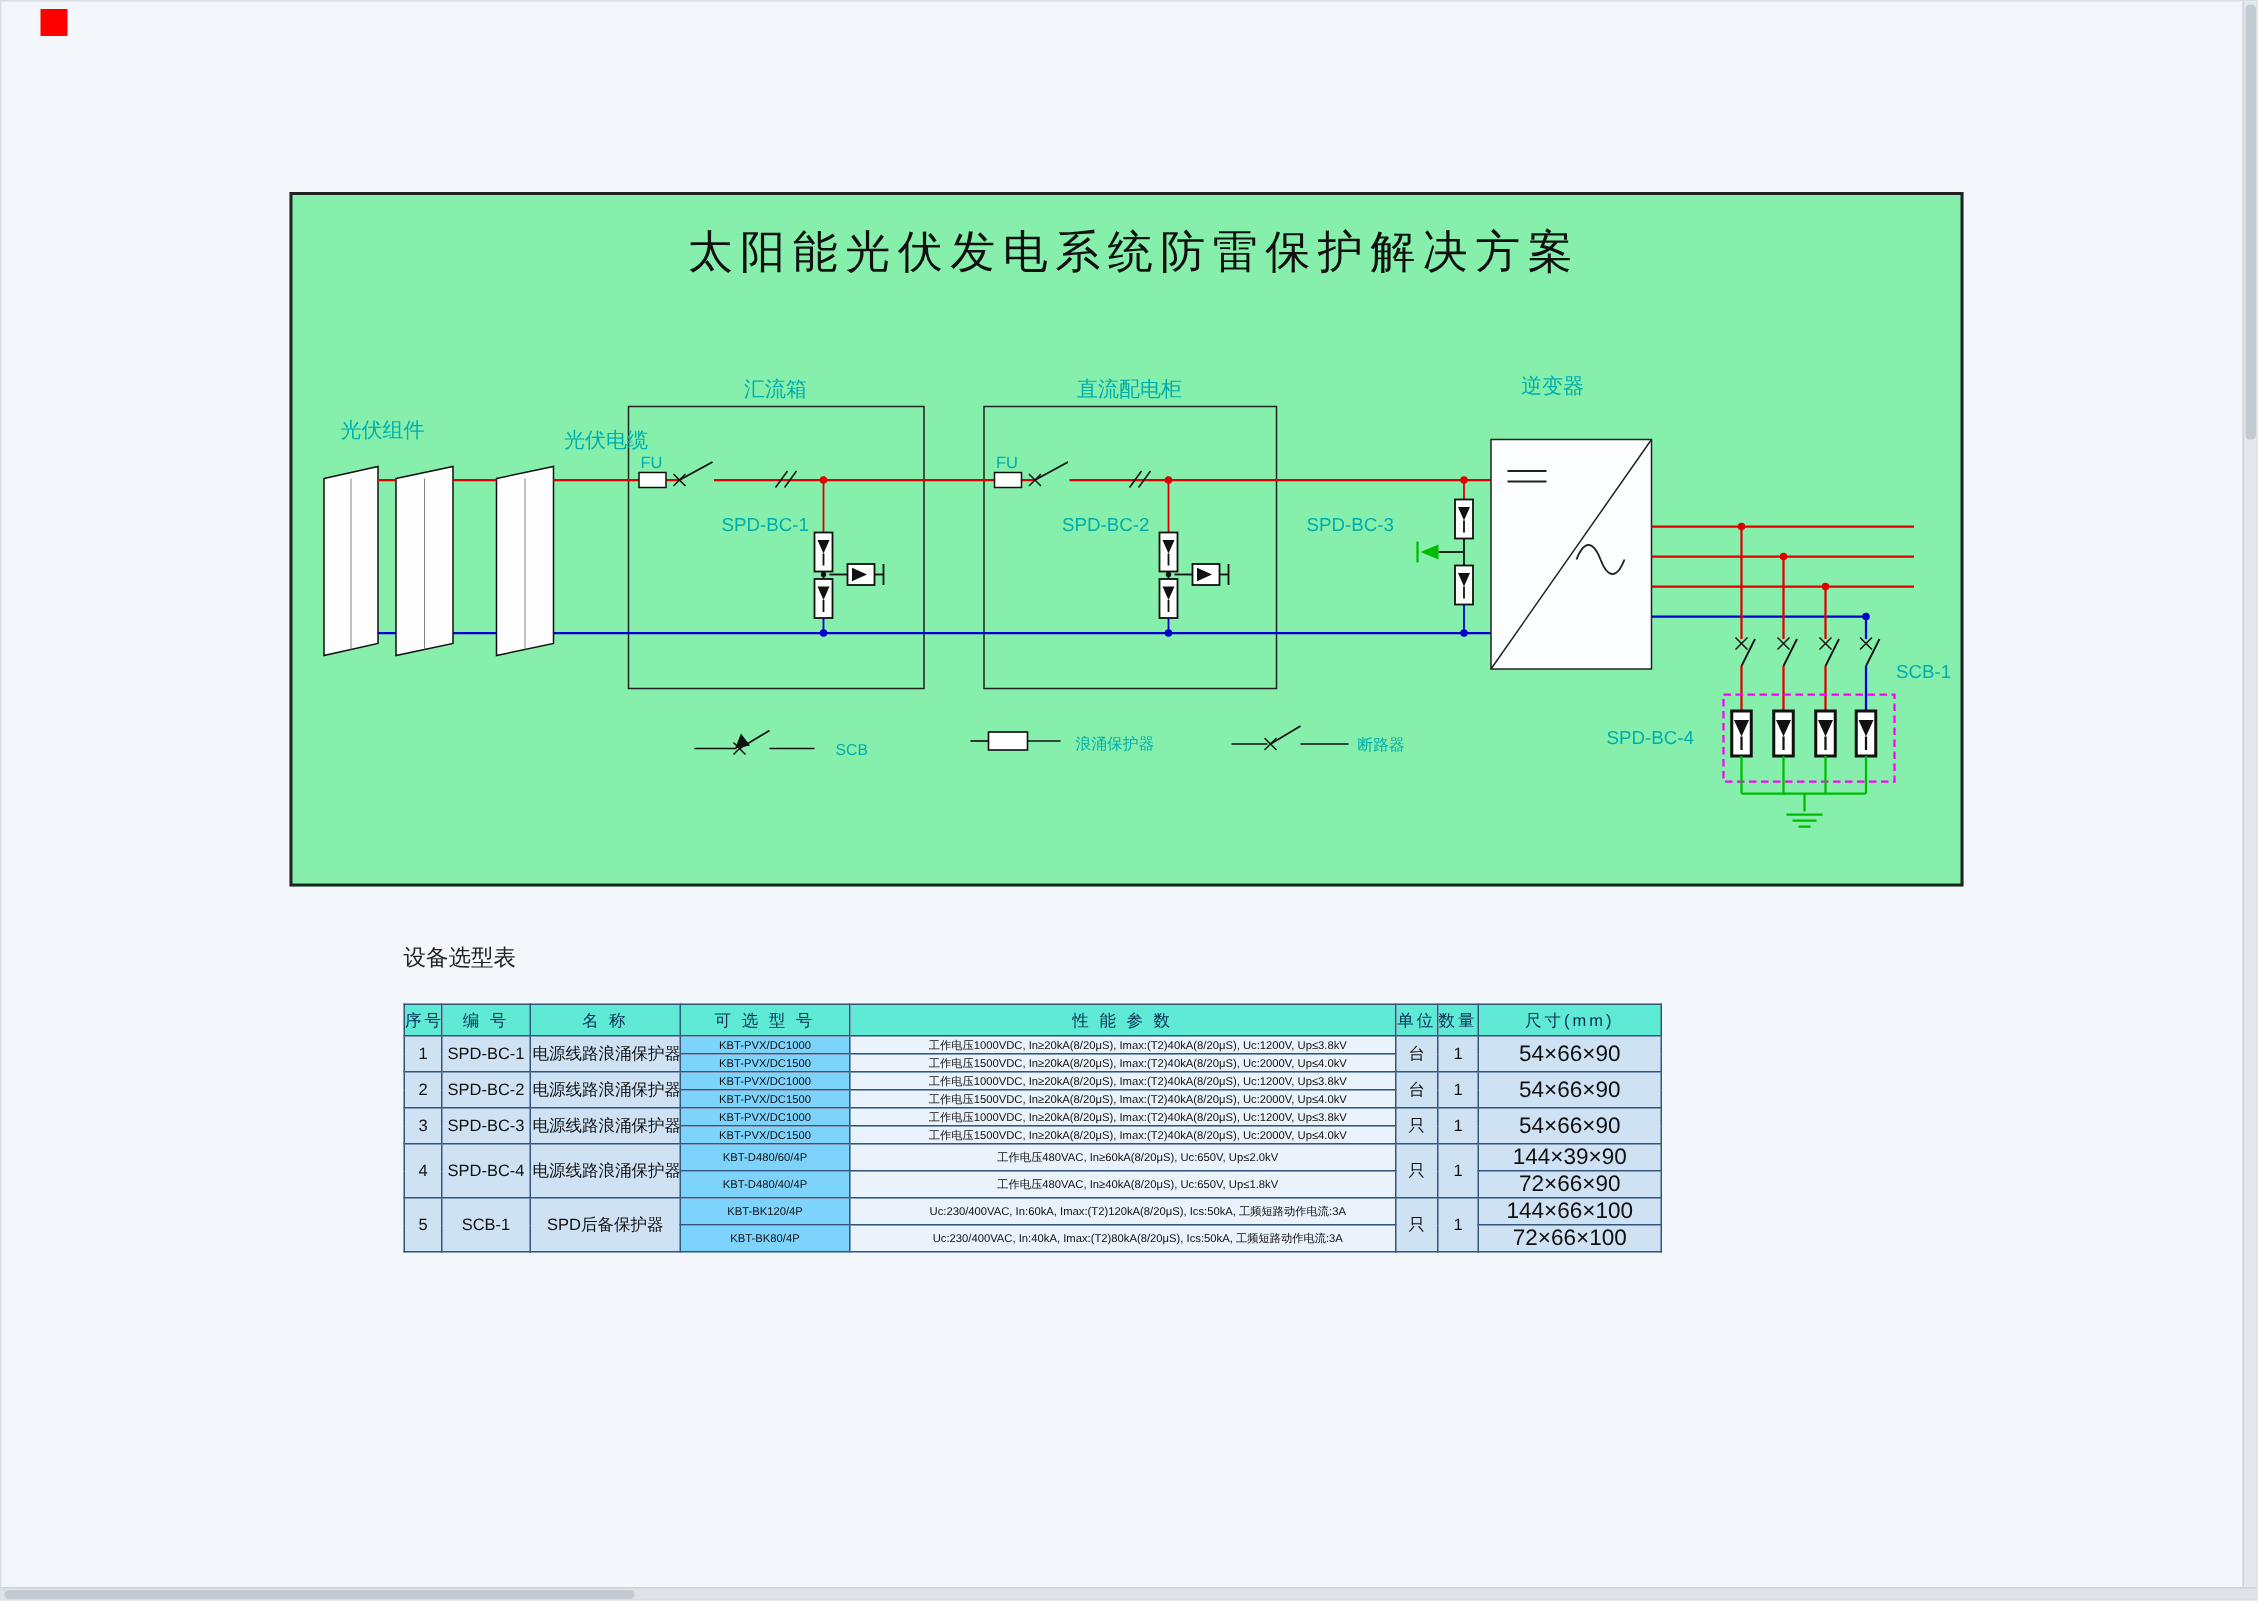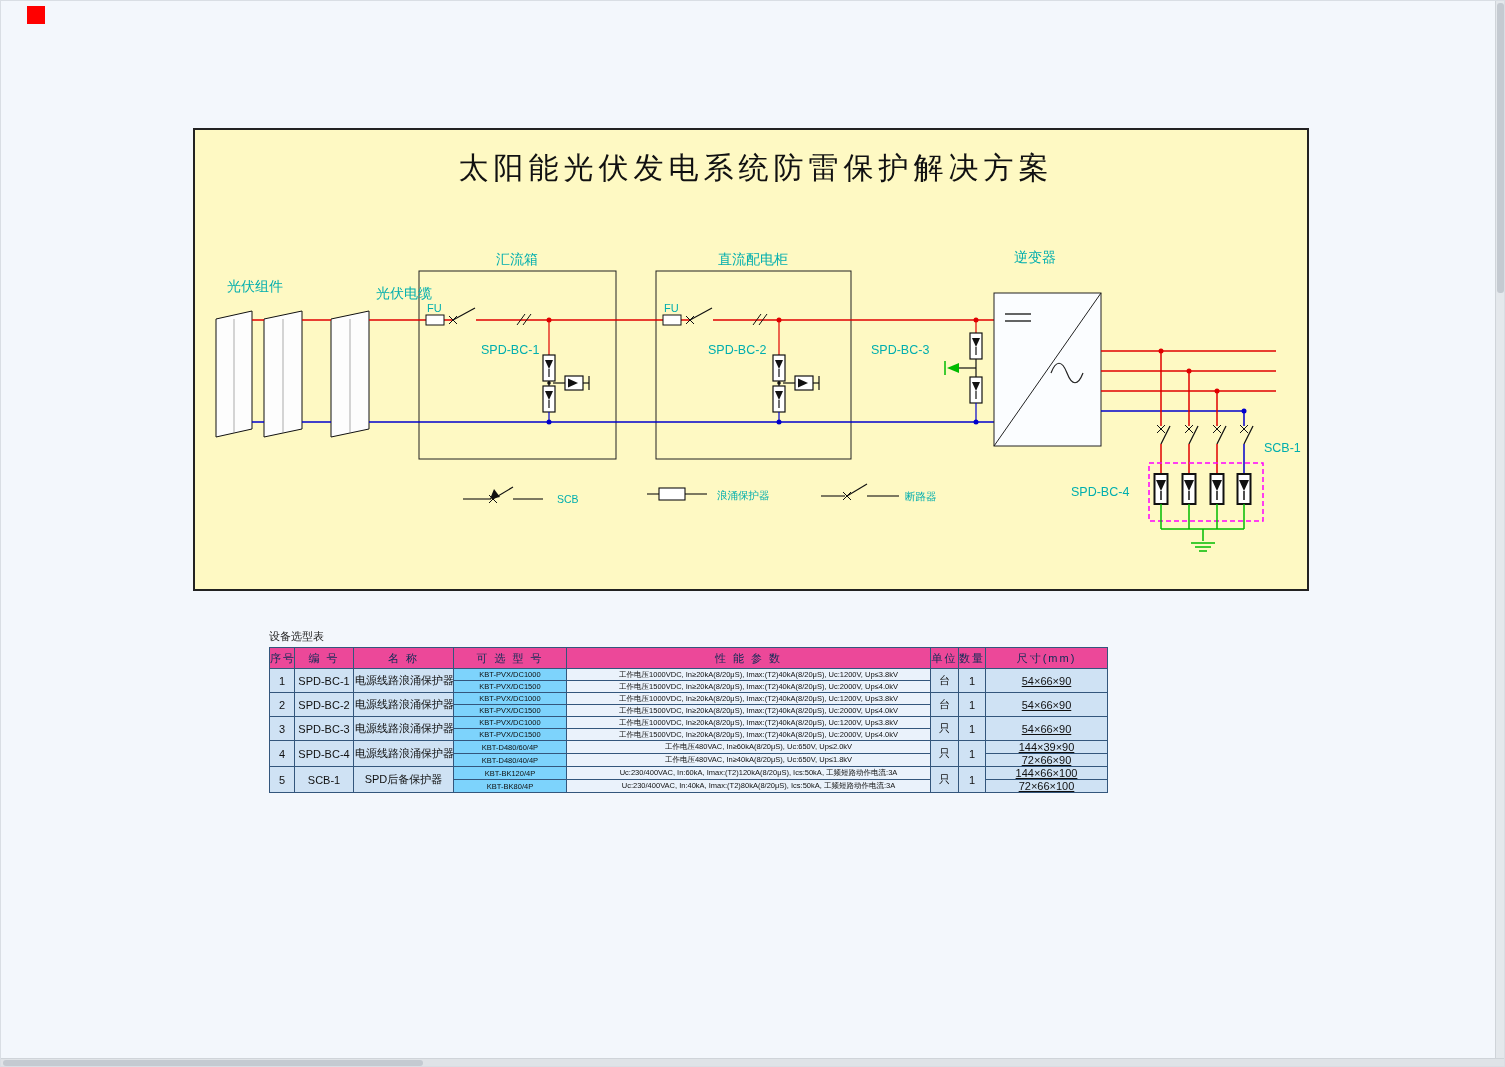--- a/index.html
+++ b/index.html
@@ -17,7 +17,7 @@
     position:absolute; left:192px; top:127px;
     width:1116px; height:463px;
     border:2px solid #222;
-    background:#fef9c3;
+    background:#86efac;
   }
   svg { display:block; }
 

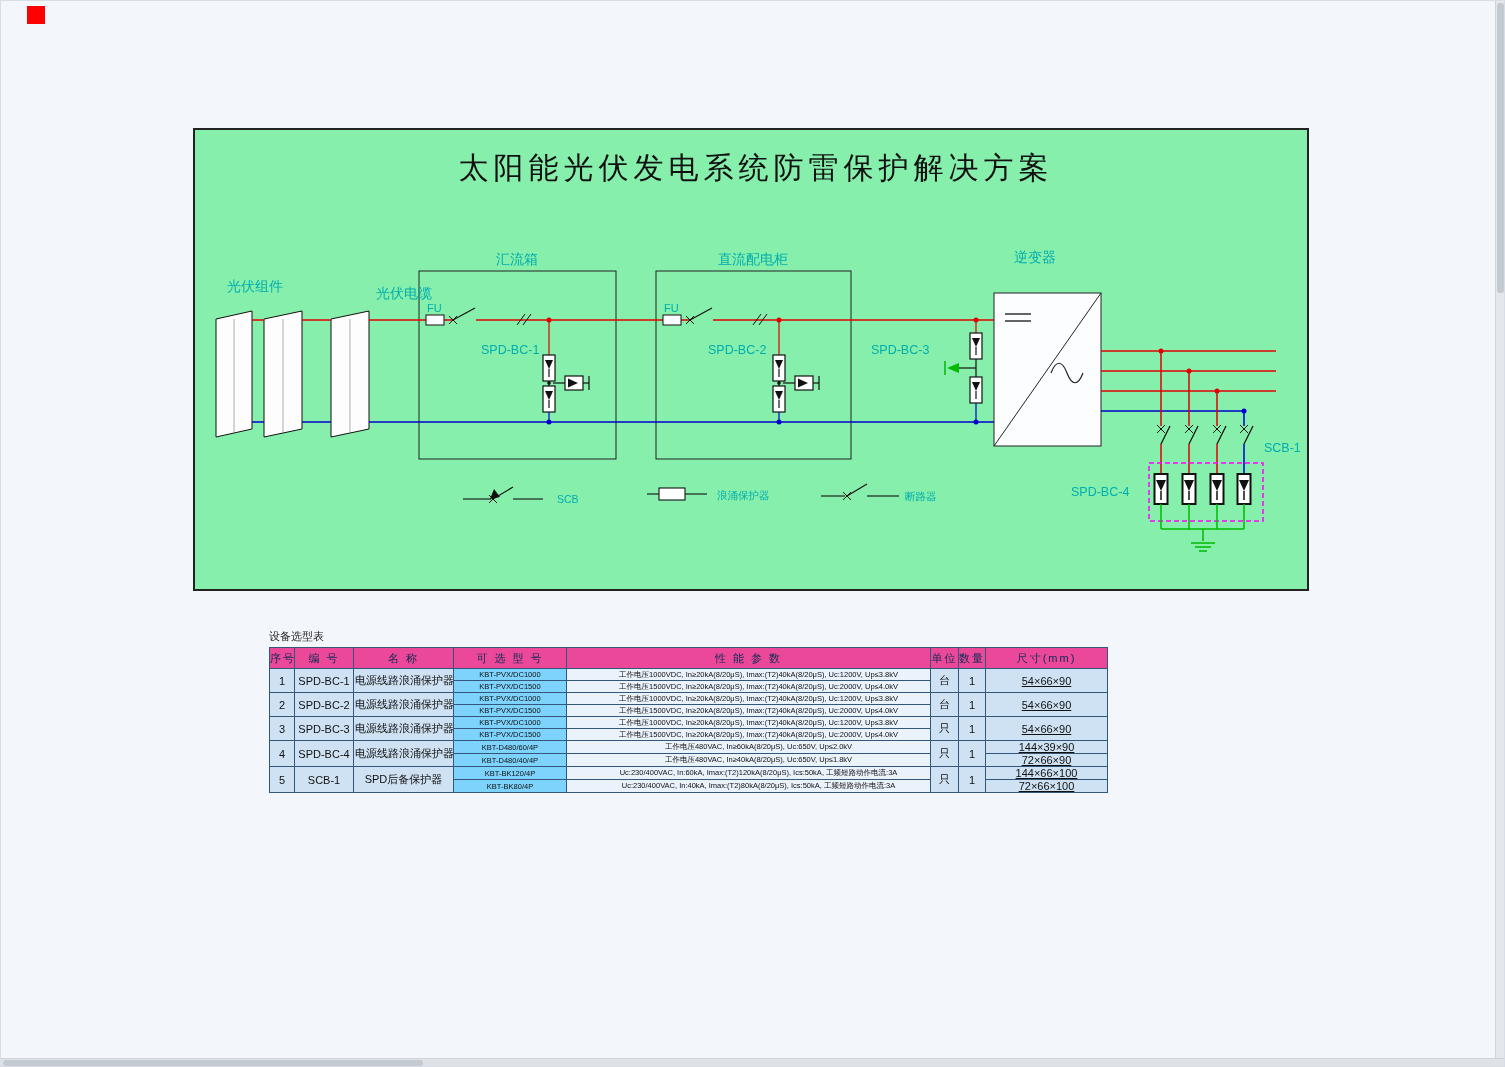--- a/index.html
+++ b/index.html
@@ -29,7 +29,7 @@
   .lbl10 { font-size:10.5px; }
 
   .table-wrap { position:absolute; left:268px; top:628px; }
-  .table-caption { font-size:11px; color:#222; margin-bottom:3px; font-family:"Liberation Sans",sans-serif; }
+  .table-caption { font-size:15px; color:#222; margin-bottom:21px; font-family:"Liberation Sans",sans-serif; }
   table { border-collapse:collapse; table-layout:fixed; width:838px; background:#cfe2f4; }
   th {
     background:#ec4899; color:#0a2c55; font-size:11px; font-weight:normal;

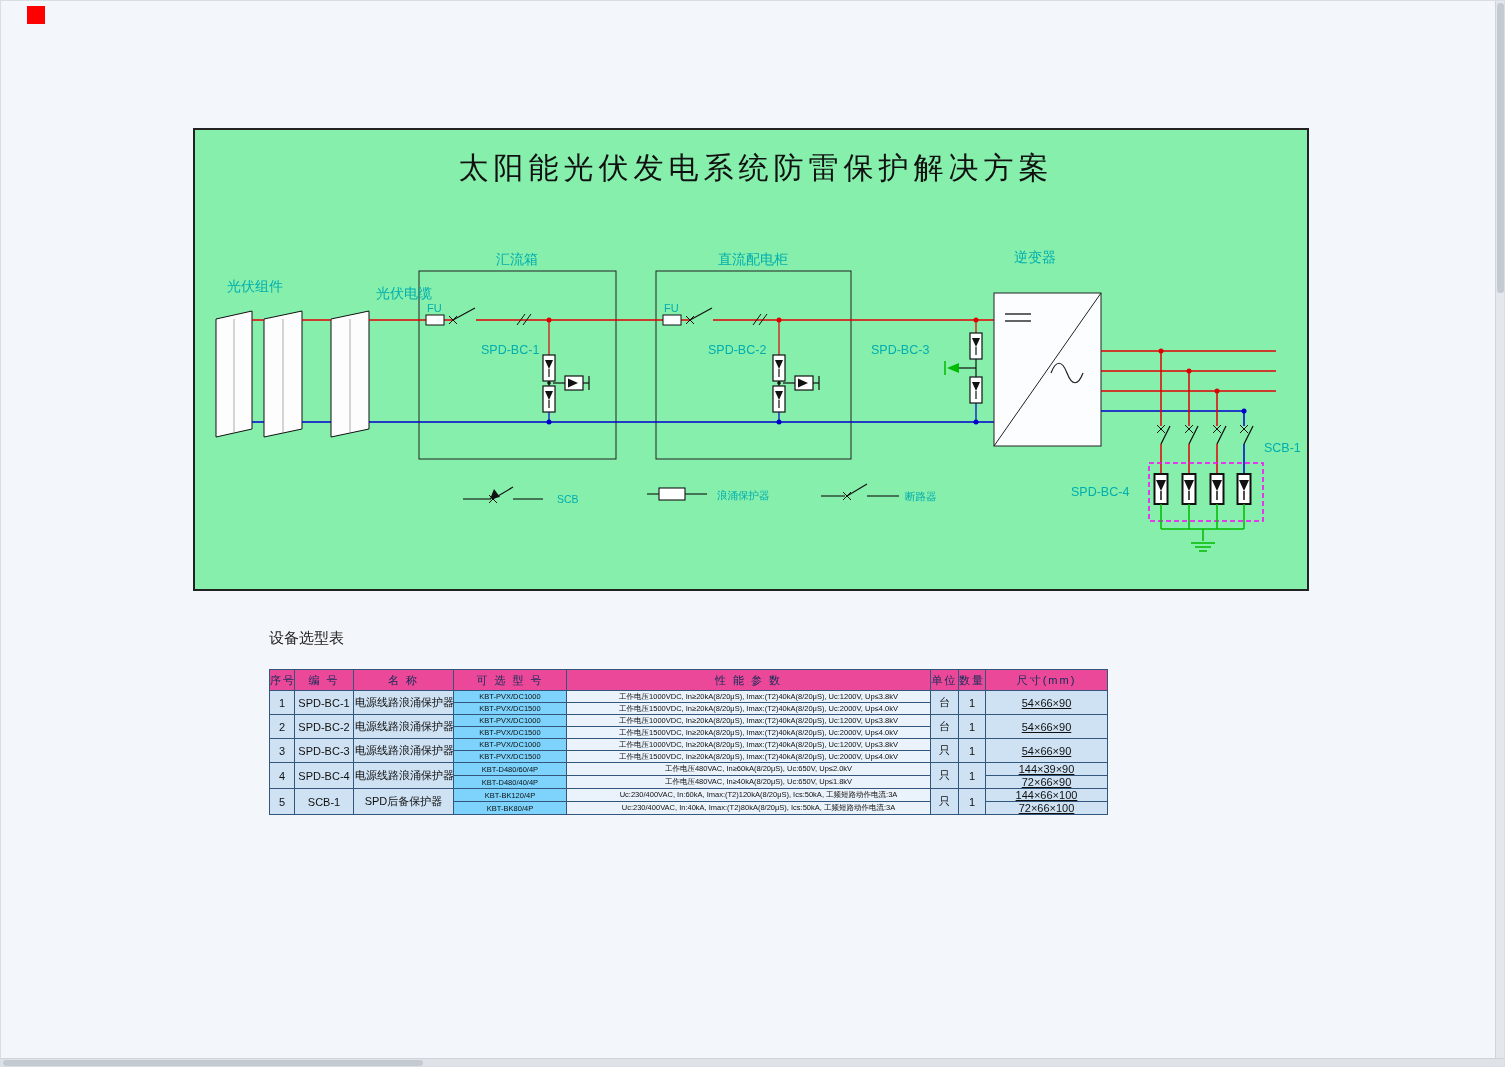--- a/index.html
+++ b/index.html
@@ -32,7 +32,7 @@
   .table-caption { font-size:15px; color:#222; margin-bottom:21px; font-family:"Liberation Sans",sans-serif; }
   table { border-collapse:collapse; table-layout:fixed; width:838px; background:#cfe2f4; }
   th {
-    background:#ec4899; color:#0a2c55; font-size:11px; font-weight:normal;
+    background:#5eead4; color:#0a2c55; font-size:11px; font-weight:normal;
     height:21px; border:1px solid #33567c; letter-spacing:2px; overflow:hidden; white-space:nowrap;
   }
   tbody tr { height:12px; }

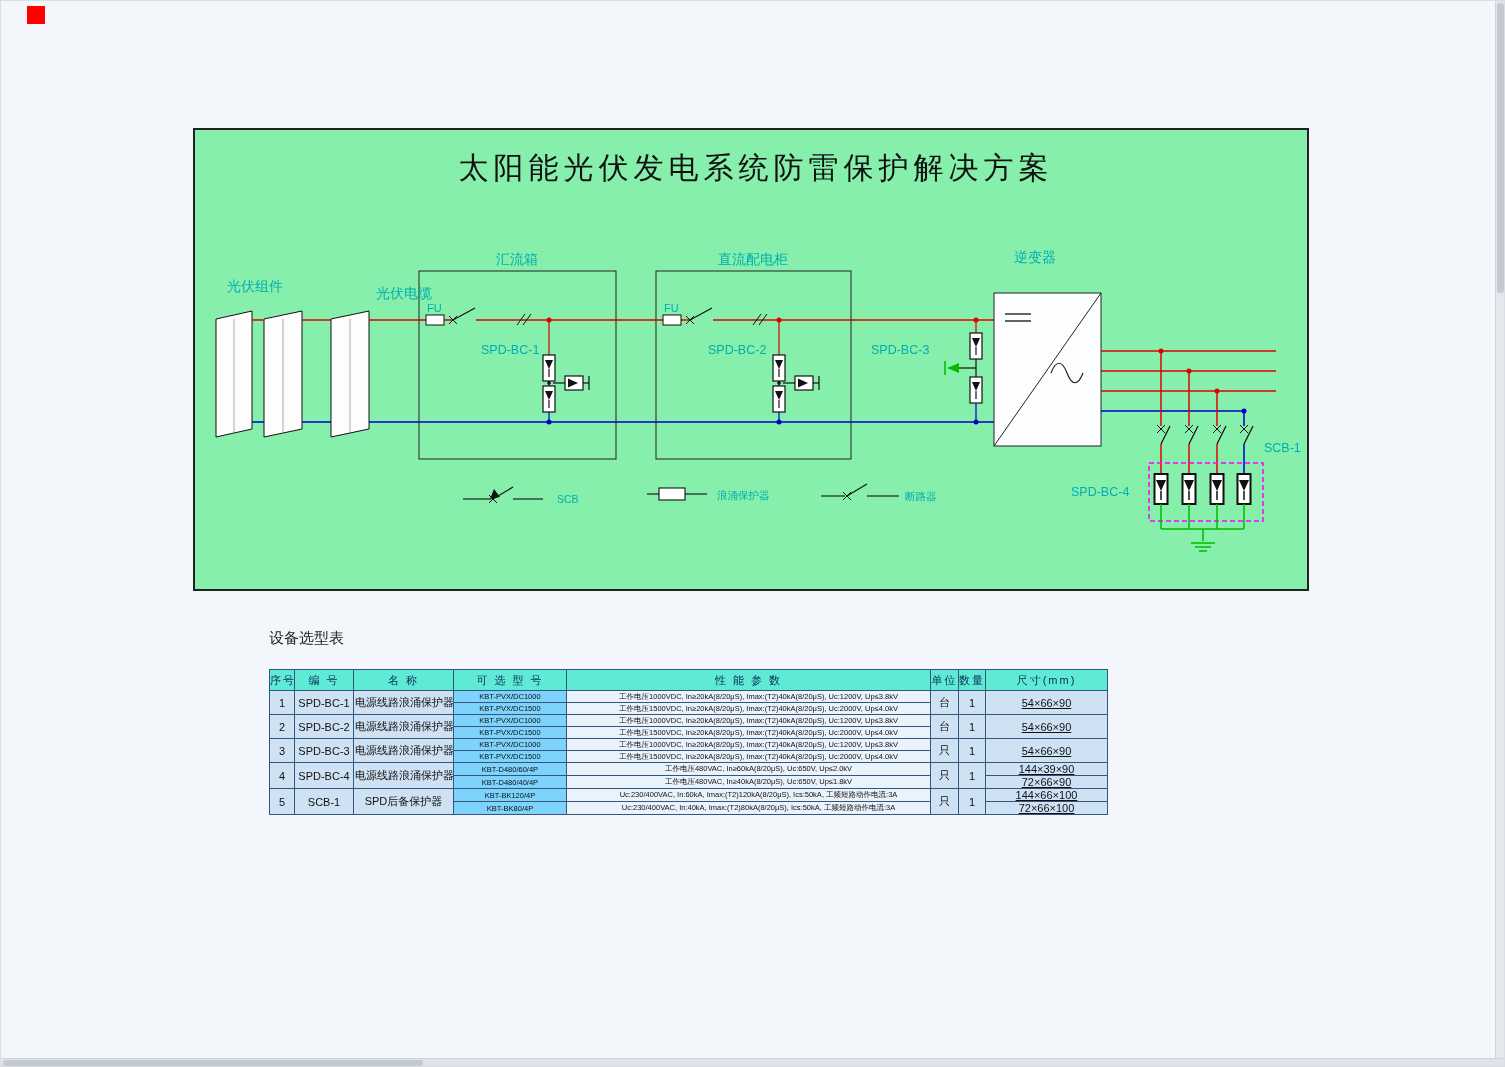--- a/index.html
+++ b/index.html
@@ -43,7 +43,7 @@
   td.main { font-size:11px; }
   td.model { font-size:7.5px; background:#7dd3fc;margin-top:24px; }
   td.param { font-size:7.5px; background:#eaf2fb;padding-left:21px; }
-  td.dim { font-size:11px;text-decoration:underline; }
+  td.dim { font-size:15px; }
 
   .vscroll { position:absolute; right:0; top:0; width:9px; height:100%; background:#e4e8ec; border-left:1px solid #cfd4d9; }
   .vthumb { position:absolute; top:2px; left:1px; width:7px; height:290px; background:#c4cad1; border-radius:3px; }

